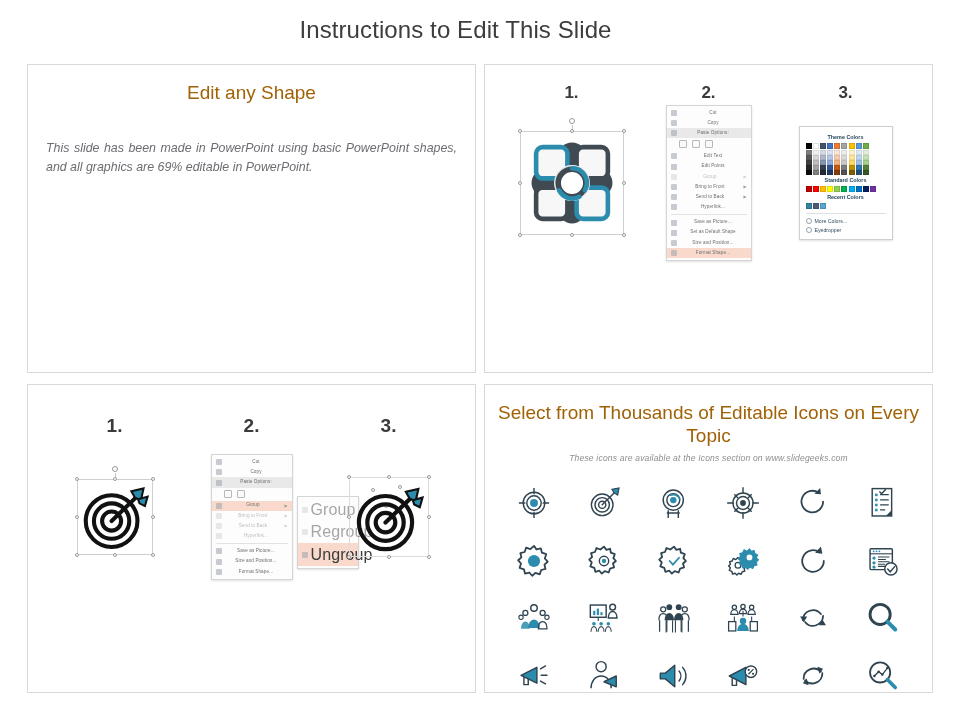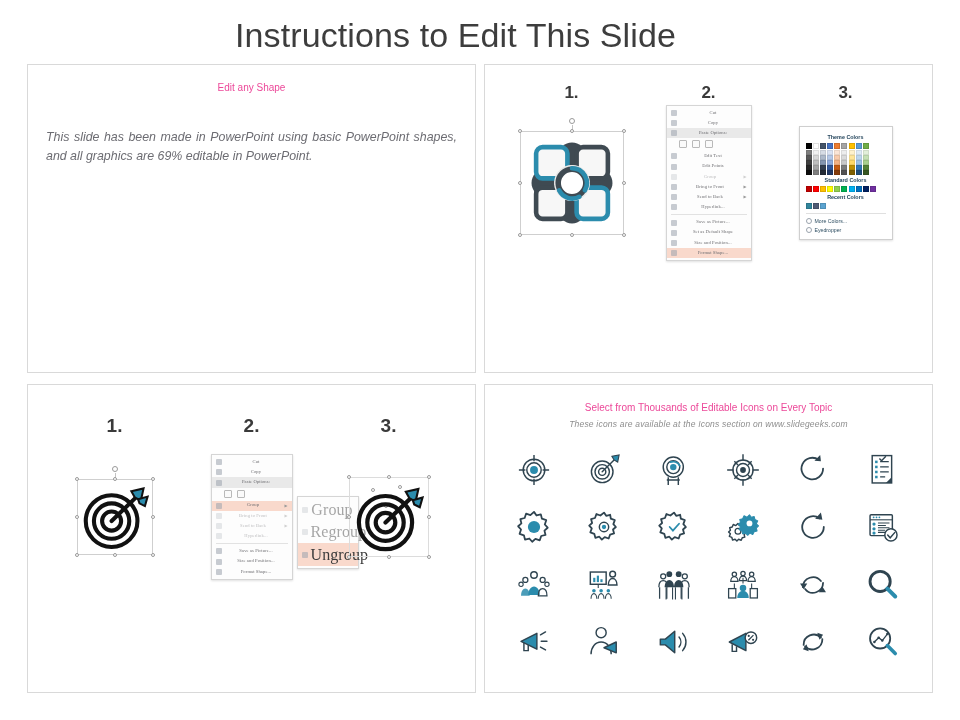--- a/index.html
+++ b/index.html
@@ -14,7 +14,7 @@
   
   .slide-title{
     position:absolute; left:0; top:16px; width:911px;
-    text-align:center; font-size:34px; font-weight:400;
+    text-align:center; font-size:24px; font-weight:400;
     color:#3d3d3d; letter-spacing:.1px;
   }
 

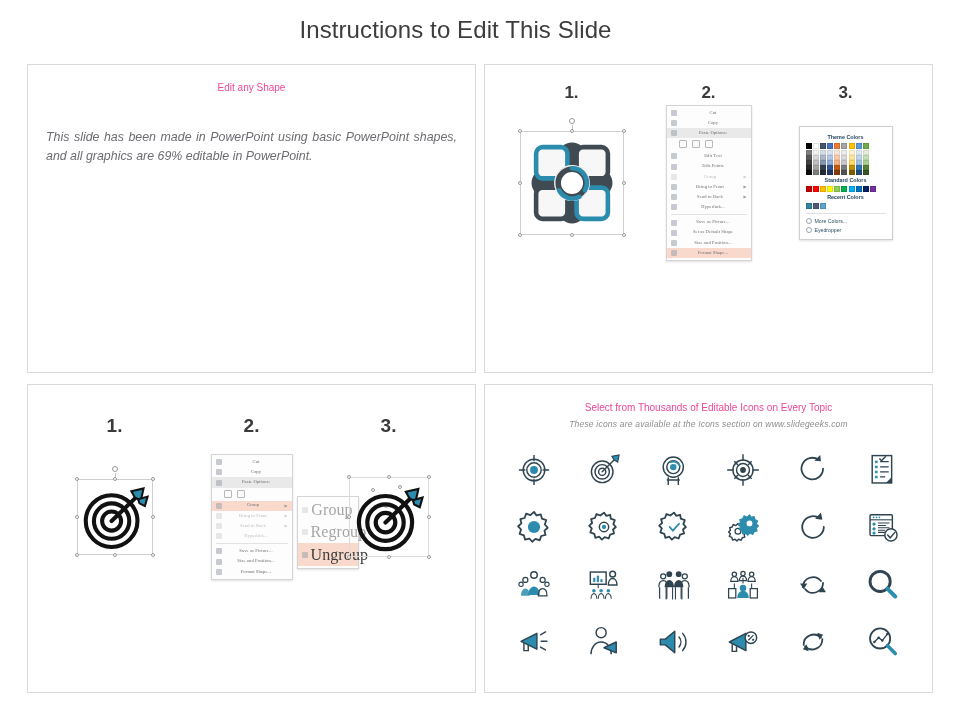--- a/index.html
+++ b/index.html
@@ -30,7 +30,7 @@
     position:relative; overflow:hidden;
   }
   .panel-title{
-    text-align:center; font-size:10px; color:#ec4899;
+    text-align:center; font-size:19px; color:#a16207;
     margin-top:17px; font-weight:400; line-height:1.2;
   }
   .panel-subtitle{

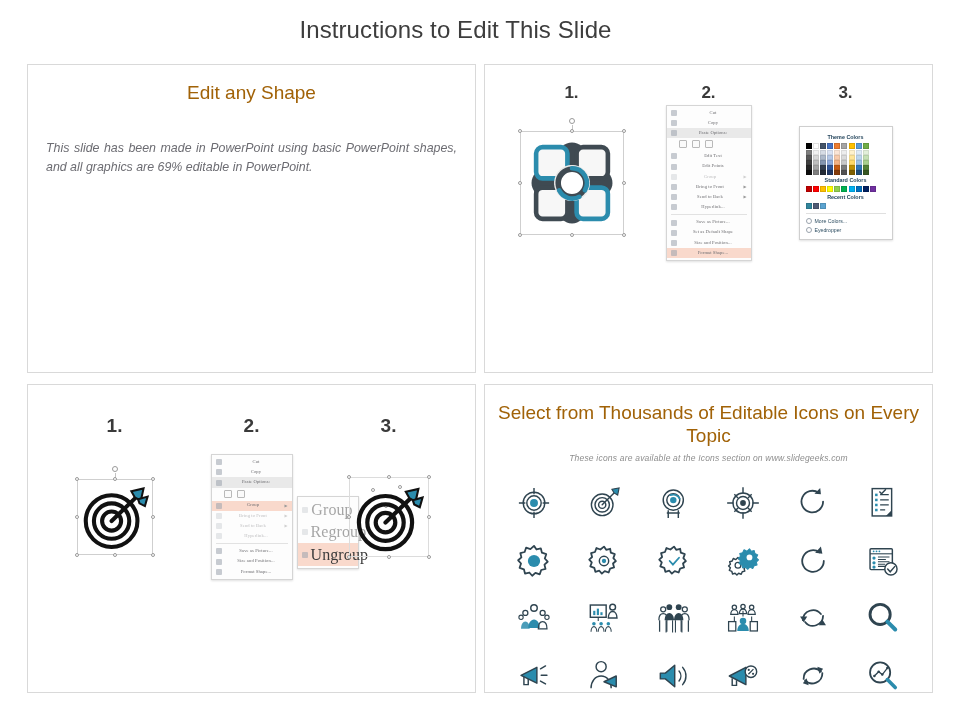--- a/index.html
+++ b/index.html
@@ -94,7 +94,7 @@
     width:6px; height:6px; flex:0 0 6px; opacity:.55;
     background:#9aa3ad; border-radius:1px;
   }
-  .ctx-item .lbl{ flex:1; letter-spacing:.1px;font-family:Liberation Serif, serif; }
+  .ctx-item .lbl{ flex:1; letter-spacing:.1px; }
   .ctx-item .arw{
     font-size:4px; color:#9a9a9a;
   }

